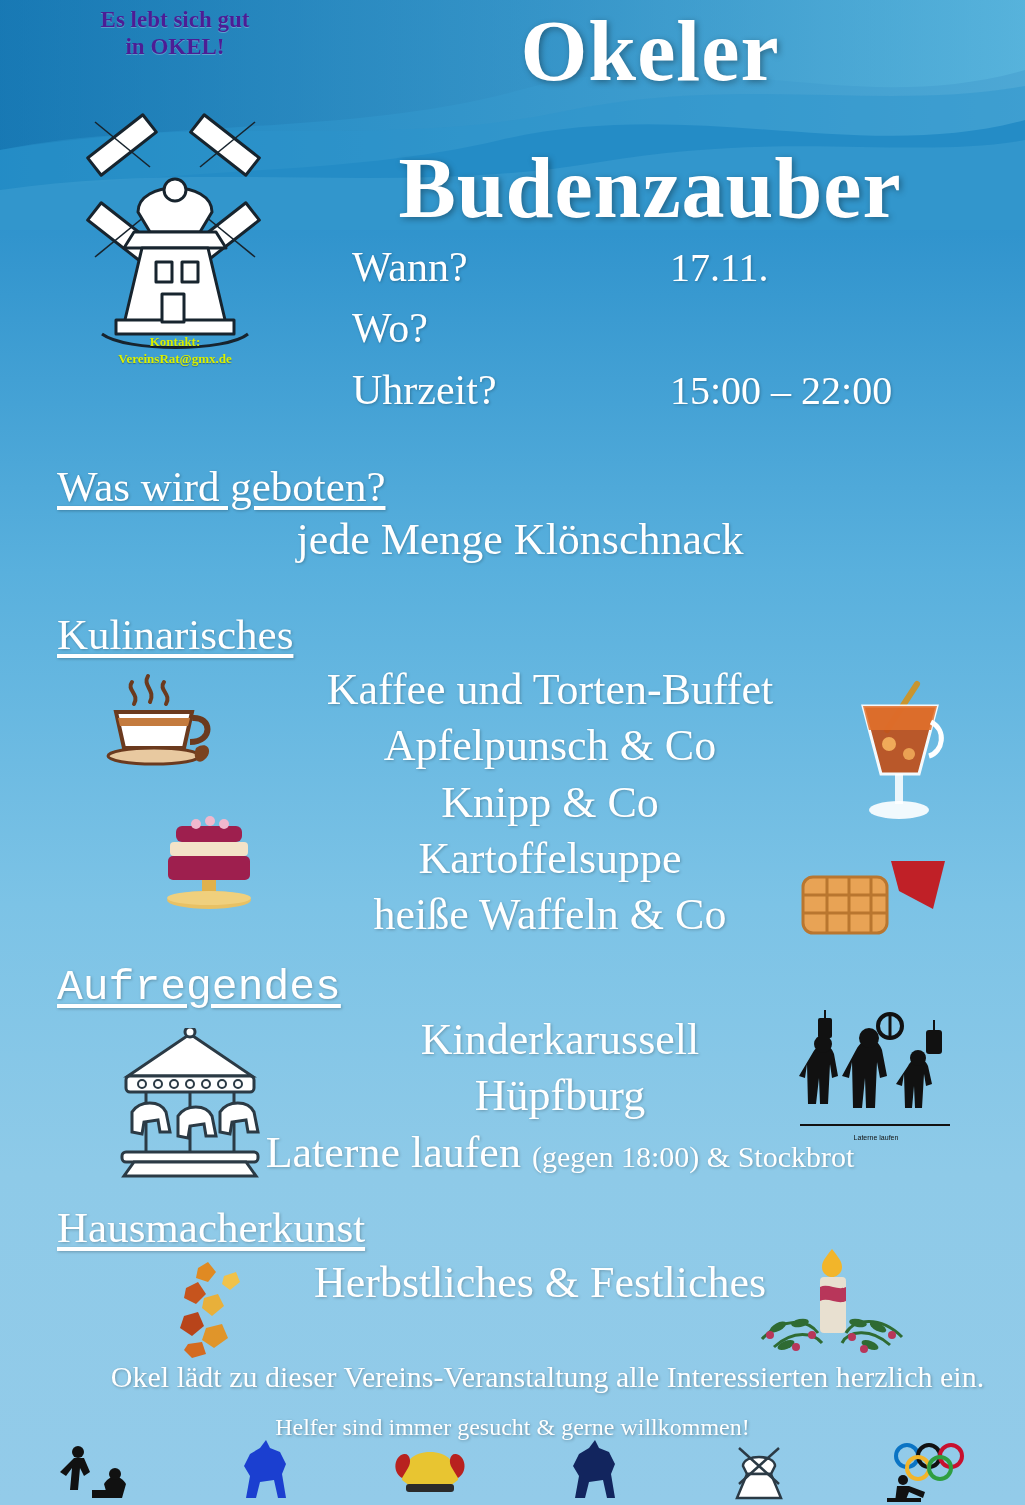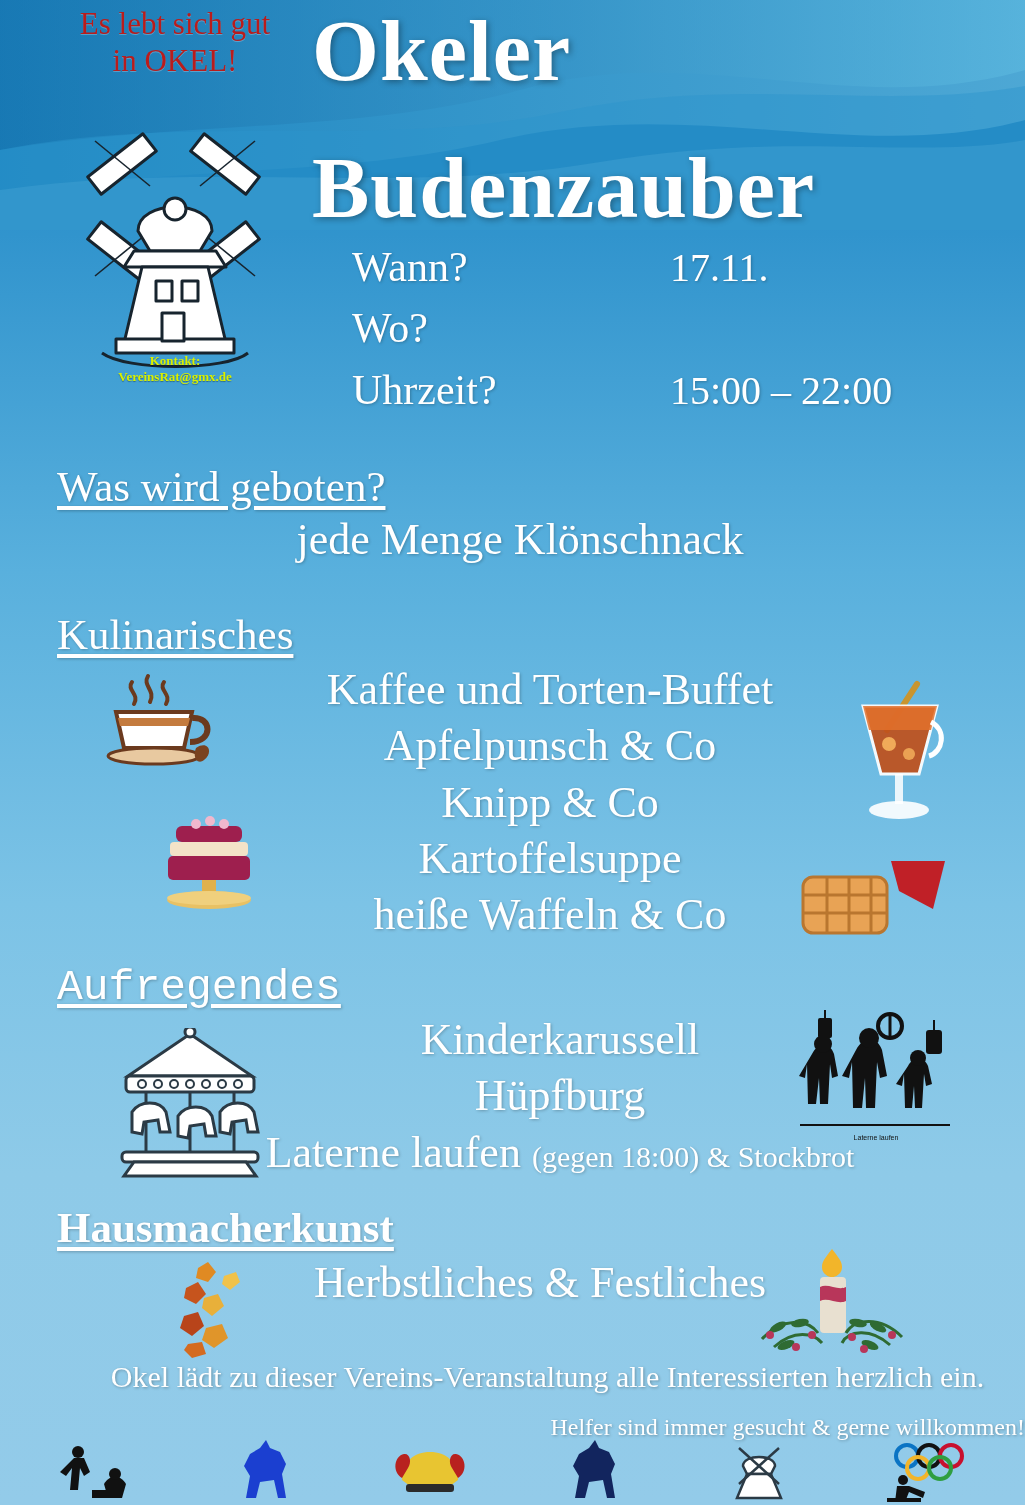--- a/index.html
+++ b/index.html
@@ -32,10 +32,10 @@
     text-align: center;
   }
   .slogan {
-    font-size: 31px;
+    font-size: 23px;
     line-height: 1.18;
-    font-weight: 400;
-    color: #b91c1c;
+    font-weight: 700;
+    color: #4c1d95;
     text-shadow: 0 1px 0 rgba(255,255,255,0.25);
   }
   .windmill-wrap {

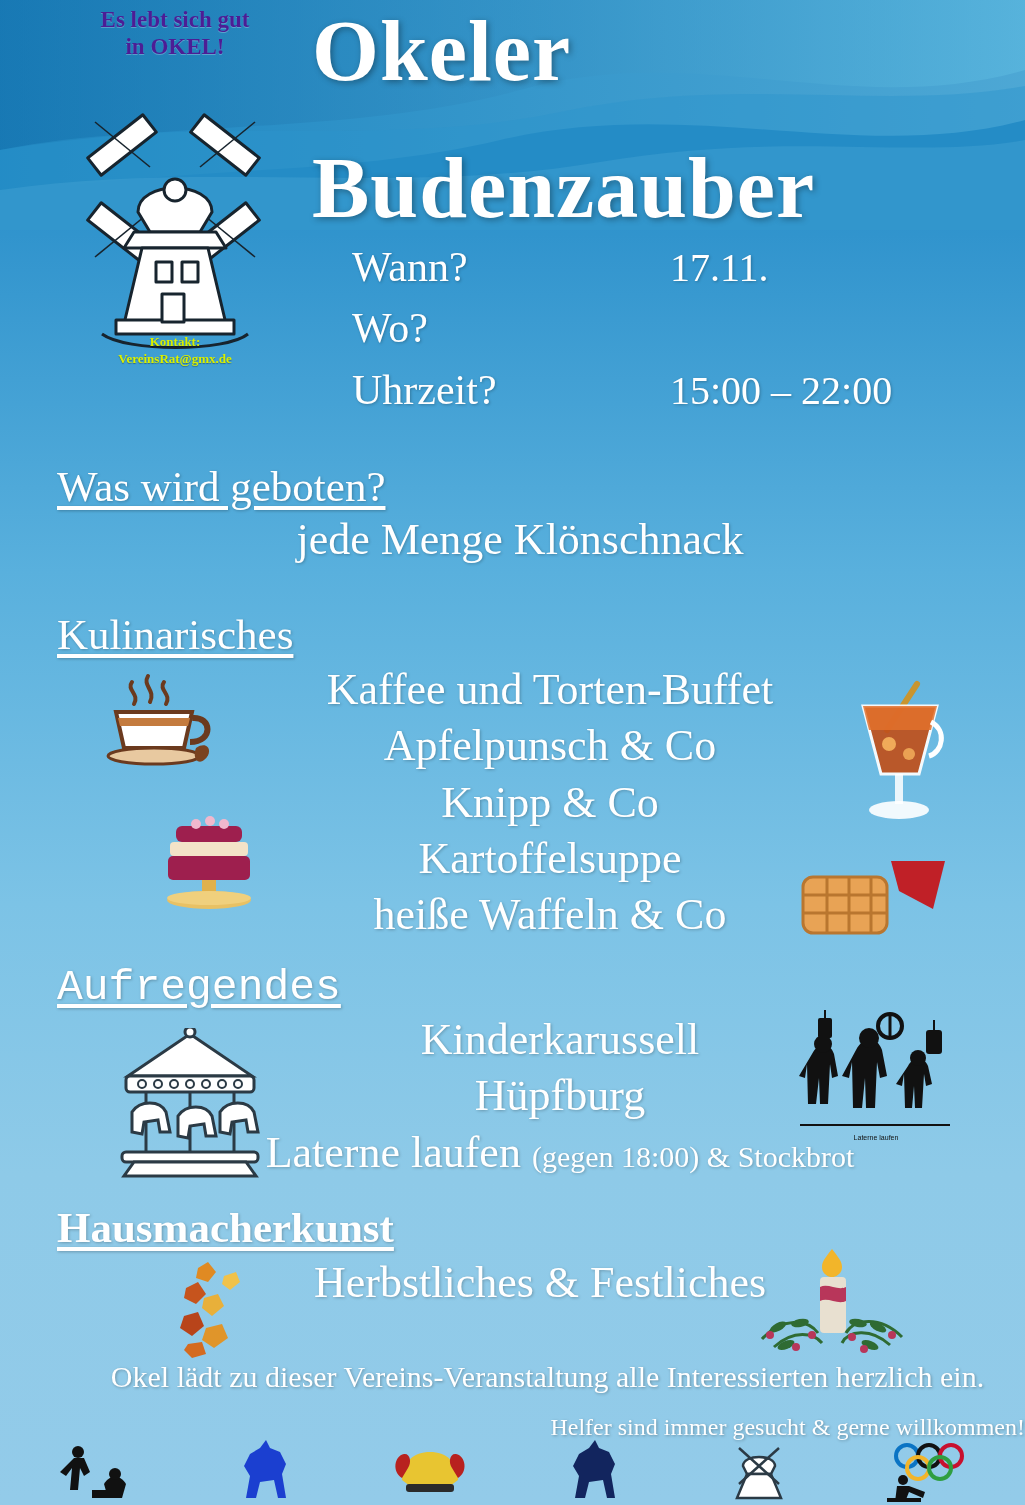--- a/index.html
+++ b/index.html
@@ -57,9 +57,9 @@
   
   .title-wrap {
     position: absolute;
-    left: 312px; top: 8px;
+    left: 300px; top: 8px;
     width: 700px;
-    text-align: left;
+    text-align: center;
   }
   .title-line1 {
     font-size: 86px;

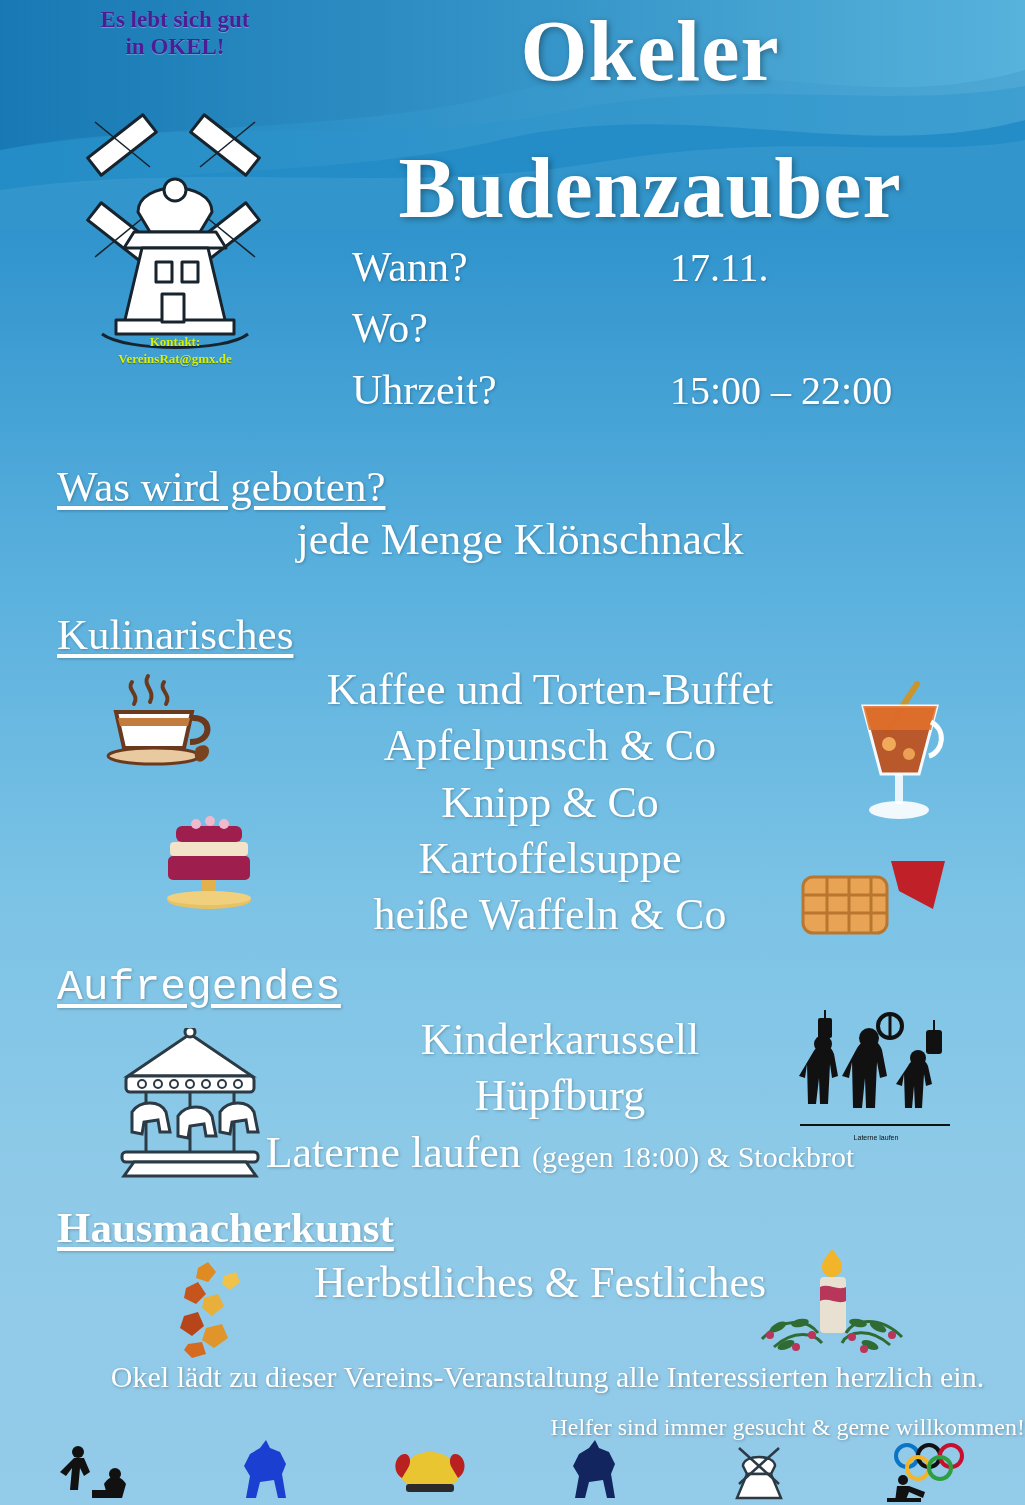--- a/index.html
+++ b/index.html
@@ -133,7 +133,7 @@
   #aufregendes-heading { left: 57px; top: 963px; font-family: Liberation Mono, monospace; }
   #aufregendes-items   { left: 180px; top: 1012px; width: 760px; }
 
-  #hausmacher-heading  { left: 57px; top: 1203px; font-weight: bold; }
+  #hausmacher-heading  { left: 57px; top: 1203px; }
   #hausmacher-items    { left: 170px; top: 1255px; width: 740px; }
 
   

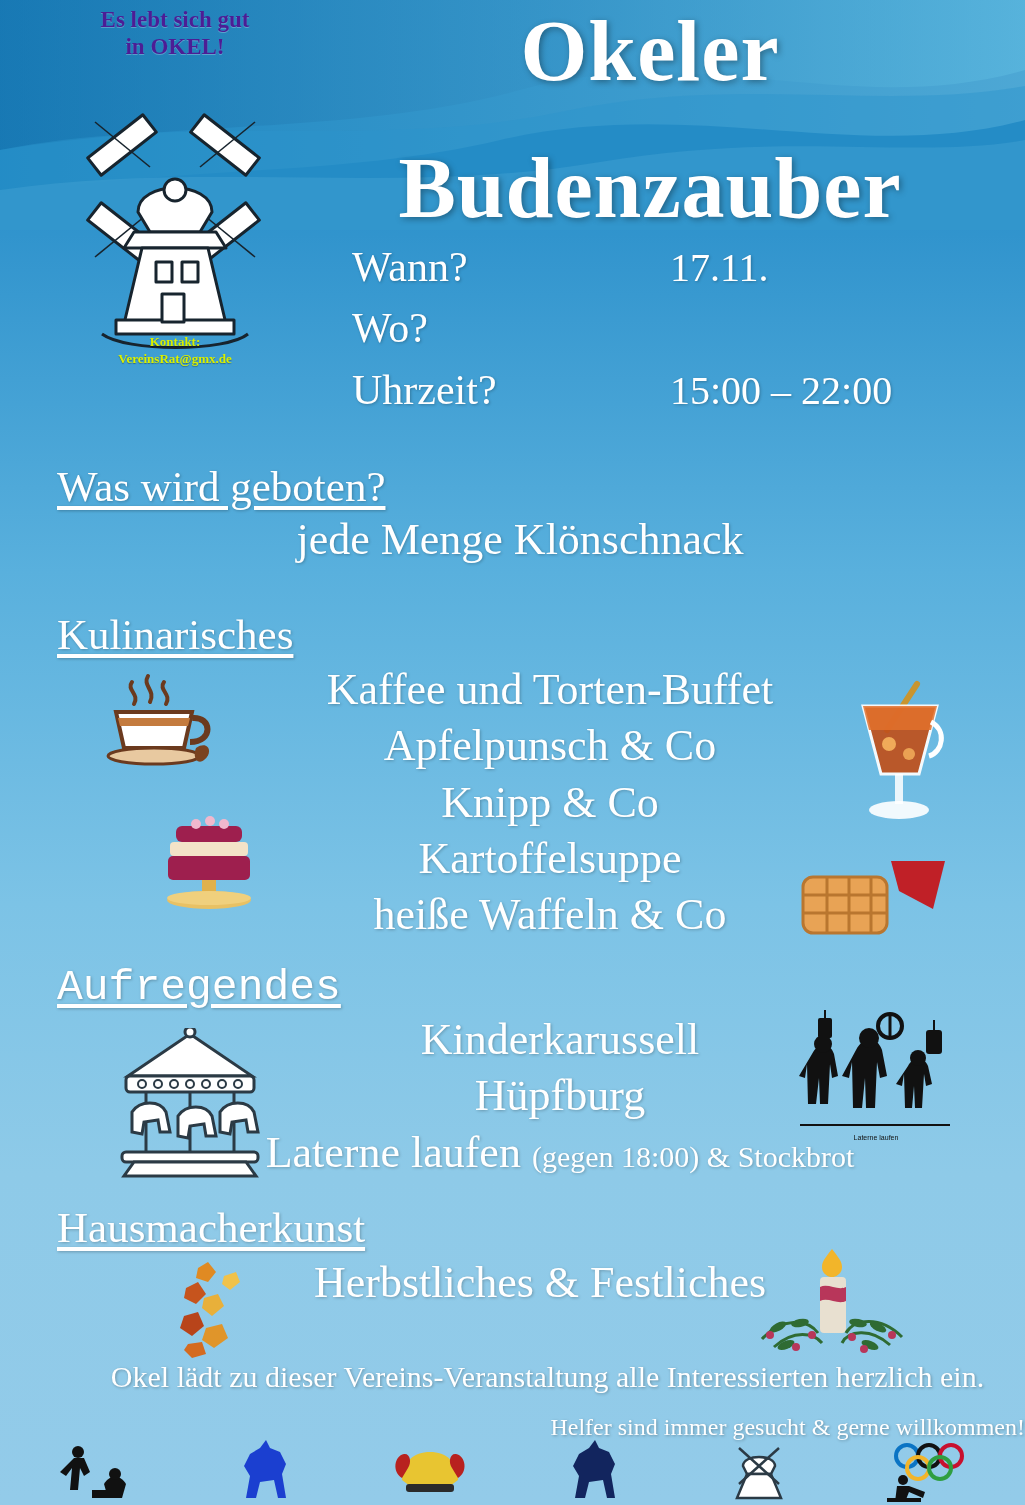--- a/index.html
+++ b/index.html
@@ -150,7 +150,7 @@
     position: absolute;
     left: 0; top: 1414px;
     width: 1025px;
-    text-align: right;
+    text-align: center;
     font-size: 24px;
     text-shadow: 1px 1px 3px rgba(0,0,0,0.3);
   }

